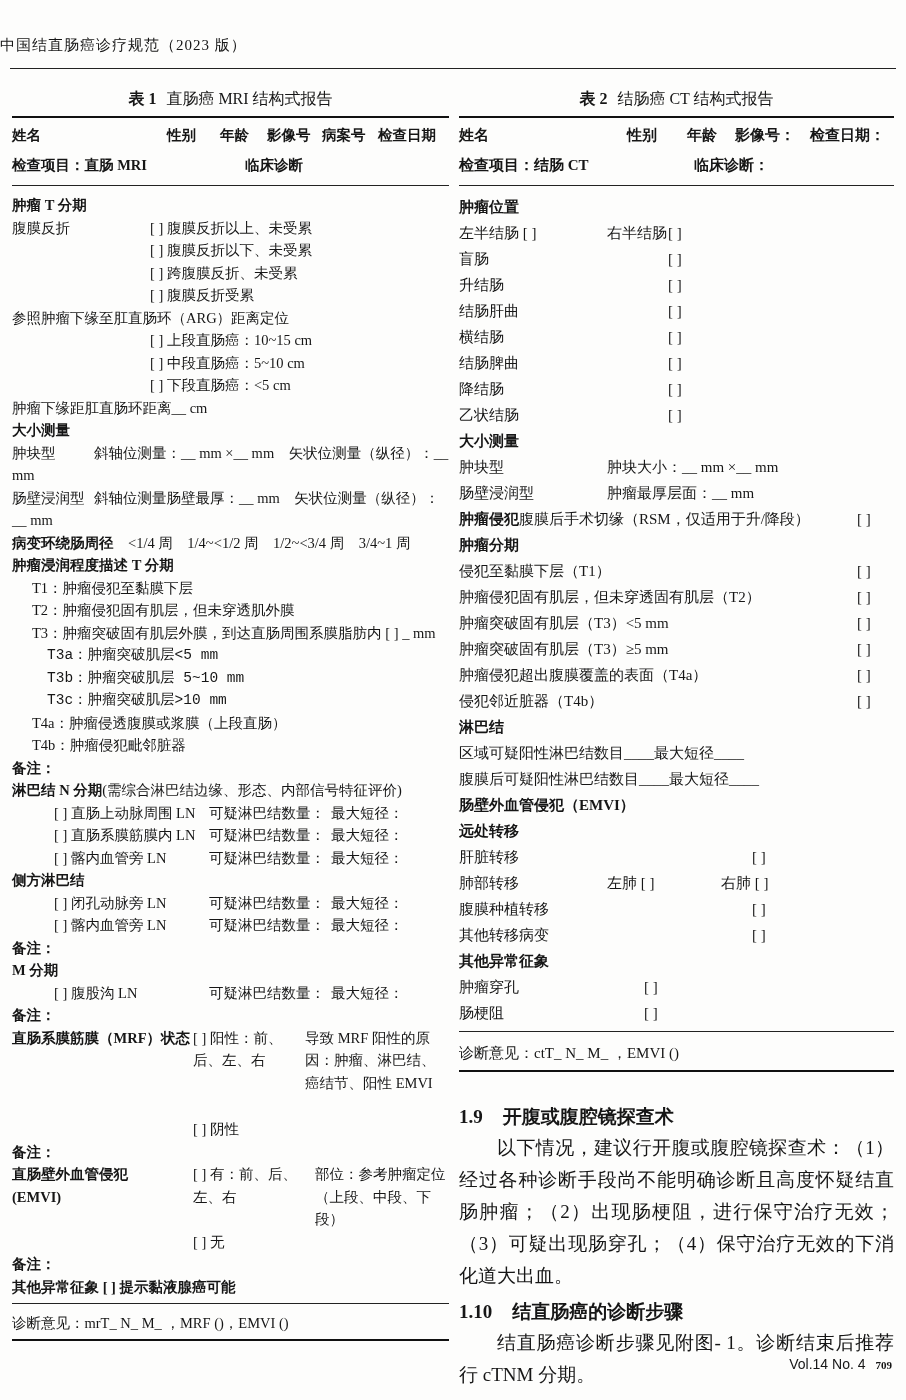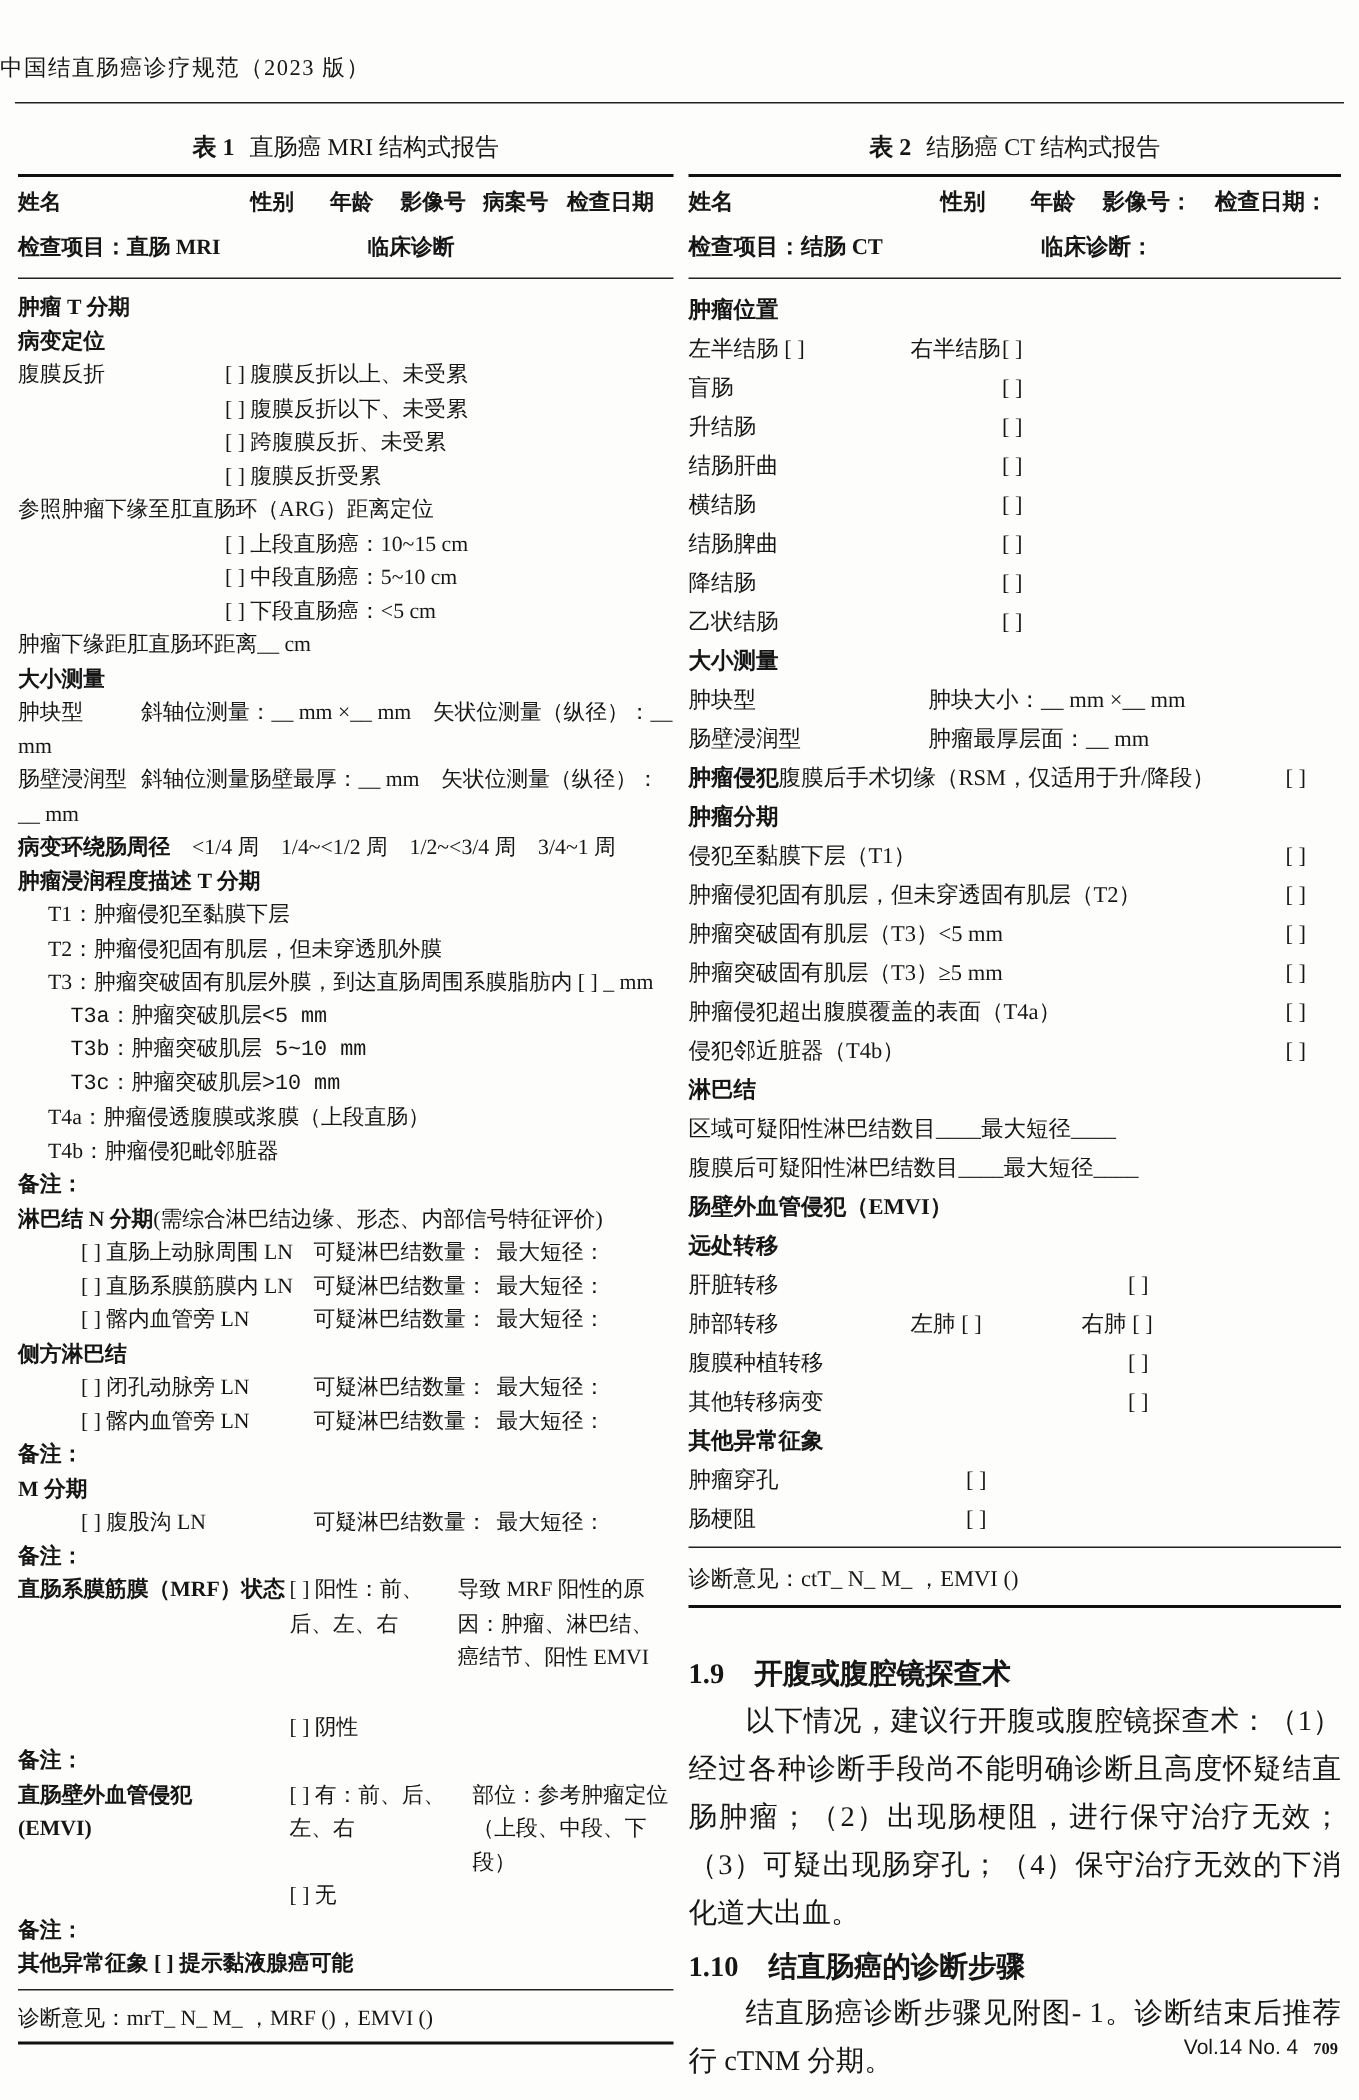--- a/index.html
+++ b/index.html
@@ -81,7 +81,6 @@
         <div class="row k-cols2"><span class="hc0">检查项目：直肠 MRI</span><span class="hc1">临床诊断</span></div>
         <div class="row k-rule"></div>
         <div class="row k-h"><span class="t">肿瘤 T 分期</span></div>
-        <div class="row k-h"><span class="t">病变定位</span></div>
         <div class="row k-lo"><span class="l">腹膜反折</span><span class="o">[ ] 腹膜反折以上、未受累</span></div>
         <div class="row k-o"><span class="o">[ ] 腹膜反折以下、未受累</span></div>
         <div class="row k-o"><span class="o">[ ] 跨腹膜反折、未受累</span></div>

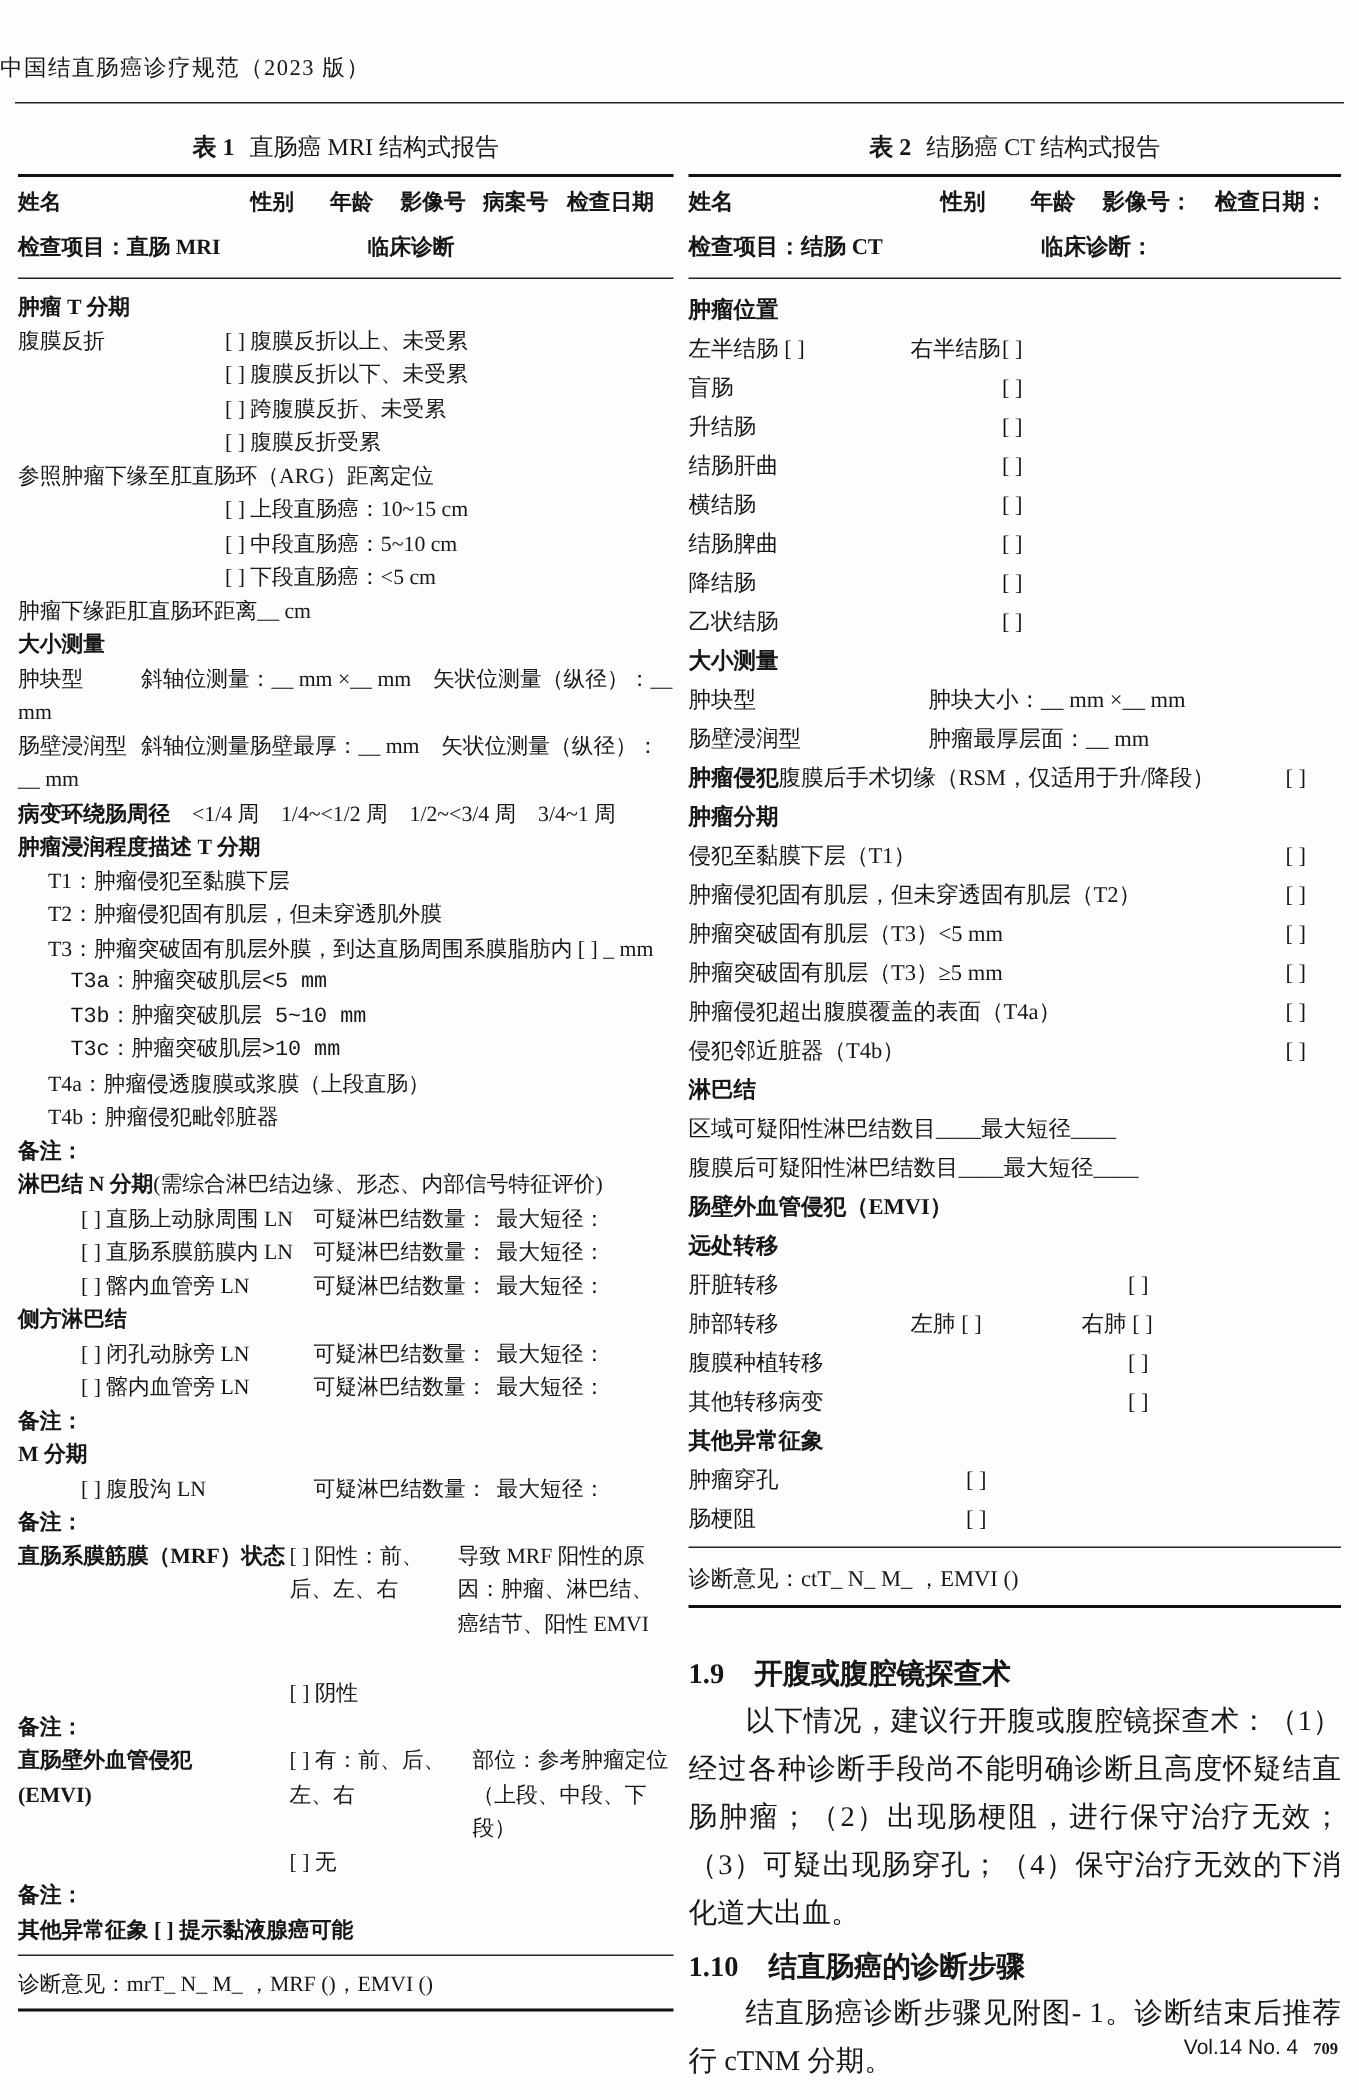--- a/index.html
+++ b/index.html
@@ -49,7 +49,7 @@
   .k-loc .c{position:absolute;left:148px;top:0;}
   .k-loc .cb,.k-lc .cb{position:absolute;left:209px;top:0;}
   .k-lc2 .cb{position:absolute;left:185px;top:0;}
-  .k-l2 .c{position:absolute;left:160px;top:0;}
+  .k-l2 .c{position:absolute;left:148px;top:0;}
   .k-hbk .cb,.k-lcb .cb{position:absolute;left:398px;top:0;}
   .k-lcb2 .cb{position:absolute;left:293px;top:0;}
   .k-lung .a{position:absolute;left:148px;top:0;}

